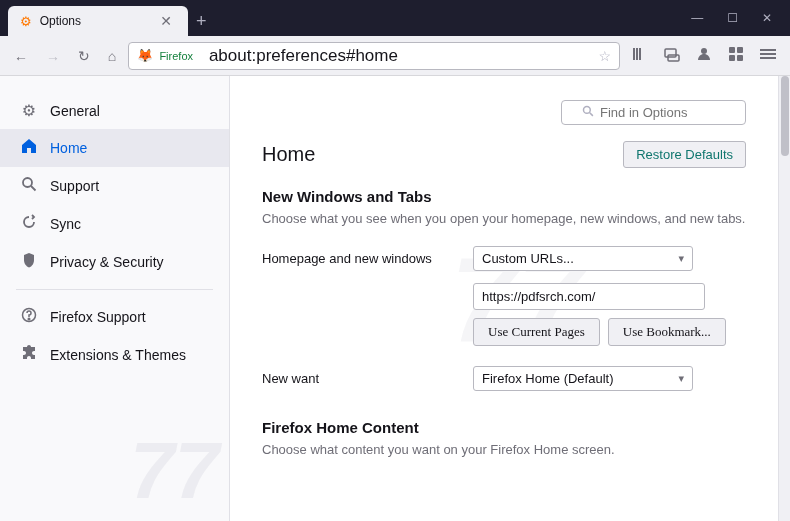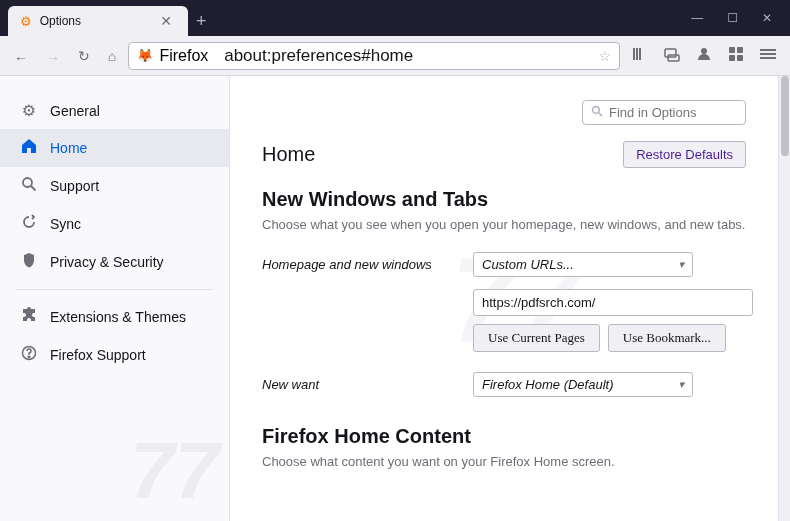--- a/index.html
+++ b/index.html
@@ -87,7 +87,7 @@
       gap: 6px;
     }
     .url-bar-icon { color: #ff7800; font-size: 13px; }
-    .url-bar-site { color: #000000; font-size: 16px; }
+    .url-bar-site { color: #15803d; font-size: 11px; }
     .url-bar-sep { color: #ccc; }
     .url-bar-input {
       flex: 1;

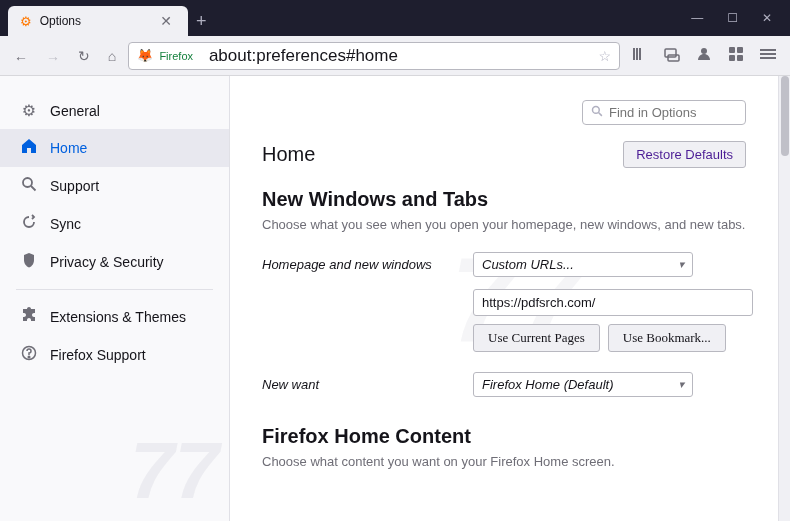--- a/index.html
+++ b/index.html
@@ -203,10 +203,10 @@
       align-items: center;
       border: 1px solid #b8b8c0;
       border-radius: 4px;
-      padding: 4px 8px;
+      padding: 4px 20px;
       gap: 6px;
       background: white;
-      width: 164px;
+      width: 185px;
     }
     .find-input-icon { color: #b0b0c0; font-size: 13px; }
     .find-input {

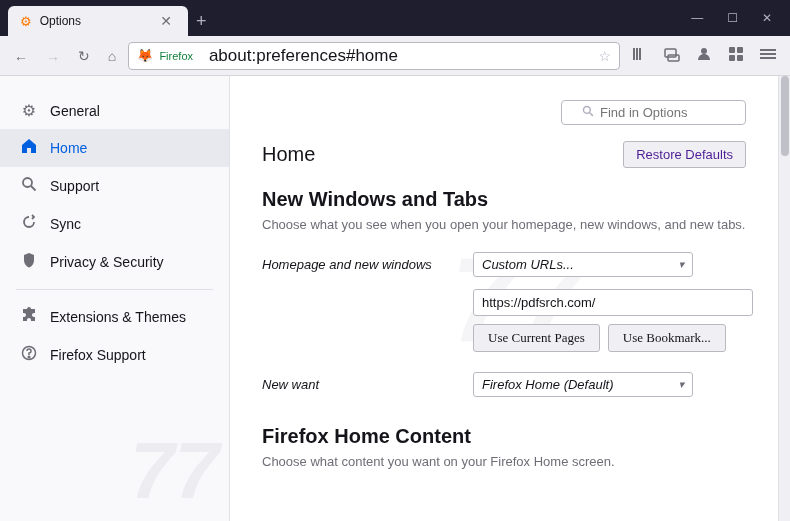--- a/index.html
+++ b/index.html
@@ -239,7 +239,7 @@
       border-radius: 3px;
       font-size: 13px;
       cursor: pointer;
-      color: #4c1d95;
+      color: #0f766e;
       text-align: right;
     }
 

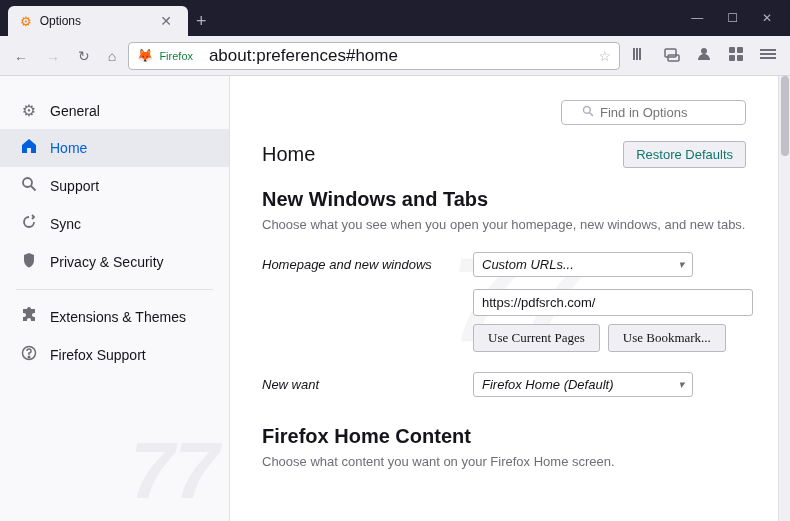--- a/index.html
+++ b/index.html
@@ -244,7 +244,7 @@
     }
 
     .section-title {
-      font-size: 20px;
+      font-size: 15px;
       font-weight: 600;
       color: #15141a;
       margin-bottom: 6px;

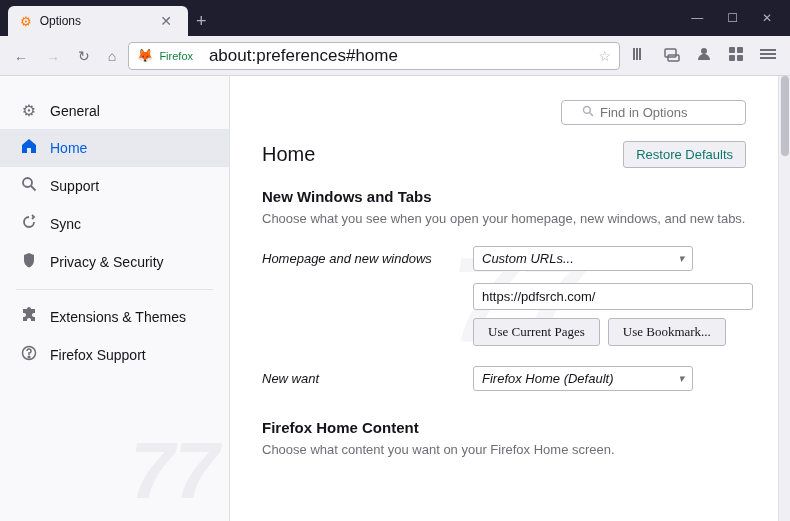--- a/index.html
+++ b/index.html
@@ -266,7 +266,6 @@
       margin-bottom: 12px;
       position: relative;
       z-index: 1;
-      font-style: italic;
     }
     .field-label {
       font-size: 13px;

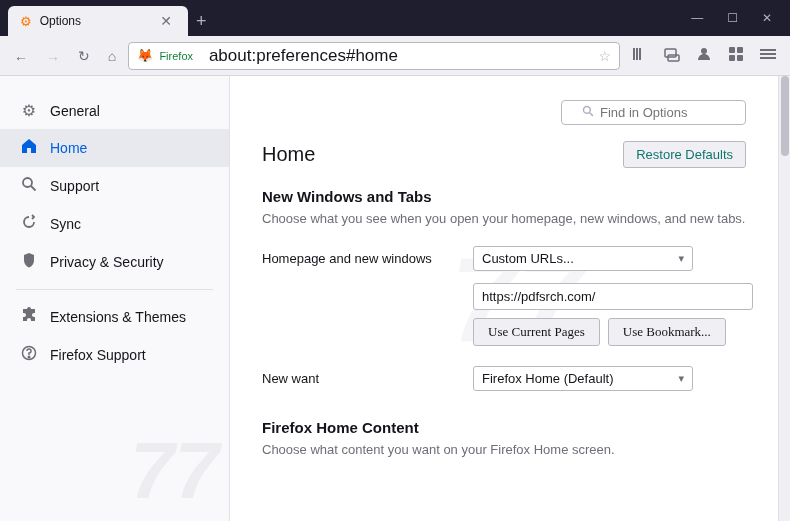--- a/index.html
+++ b/index.html
@@ -293,7 +293,7 @@
       padding: 5px 8px;
       font-size: 13px;
       color: #15141a;
-      width: 280px;
+      width: 232px;
       outline: none;
       margin-left: 211px;
       display: block;

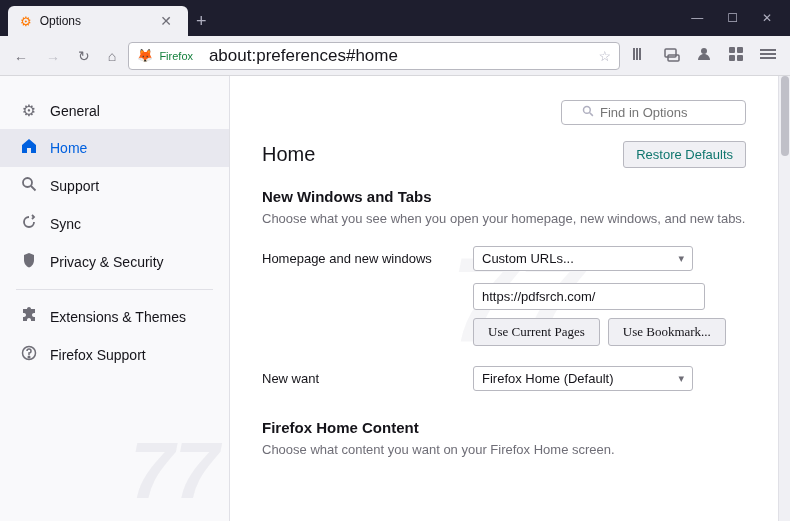--- a/index.html
+++ b/index.html
@@ -463,15 +463,6 @@
 
     <div class="sidebar-item">
       <span class="sidebar-icon">
-        <svg width="16" height="16" viewBox="0 0 16 16" fill="#6f6e77">
-            <path d="M10 2c0-1.1-.9-2-2-2S6 .9 6 2H2v4h1c1.1 0 2 .9 2 2s-.9 2-2 2H2v4h4v-1c0-1.1.9-2 2-2s2 .9 2 2v1h4v-4h-1c-1.1 0-2-.9-2-2s.9-2 2-2h1V2h-4z"></path>
-          </svg>
-      </span>
-      <span class="sidebar-item-label">Extensions &amp; Themes</span>
-    </div>
-
-    <div class="sidebar-item">
-      <span class="sidebar-icon">
         <svg width="16" height="16" viewBox="0 0 16 16" fill="none" stroke="#6f6e77" stroke-width="1.5">
             <circle cx="8" cy="8" r="6.5"></circle>
             <path d="M6 6c0-1.1.9-2 2-2s2 .9 2 2-.9 2-2 2v2"></path>
@@ -479,6 +470,15 @@
           </svg>
       </span>
       <span class="sidebar-item-label">Firefox Support</span>
+    </div>
+
+    <div class="sidebar-item">
+      <span class="sidebar-icon">
+        <svg width="16" height="16" viewBox="0 0 16 16" fill="#6f6e77">
+            <path d="M10 2c0-1.1-.9-2-2-2S6 .9 6 2H2v4h1c1.1 0 2 .9 2 2s-.9 2-2 2H2v4h4v-1c0-1.1.9-2 2-2s2 .9 2 2v1h4v-4h-1c-1.1 0-2-.9-2-2s.9-2 2-2h1V2h-4z"></path>
+          </svg>
+      </span>
+      <span class="sidebar-item-label">Extensions &amp; Themes</span>
     </div>
   </div>
 

